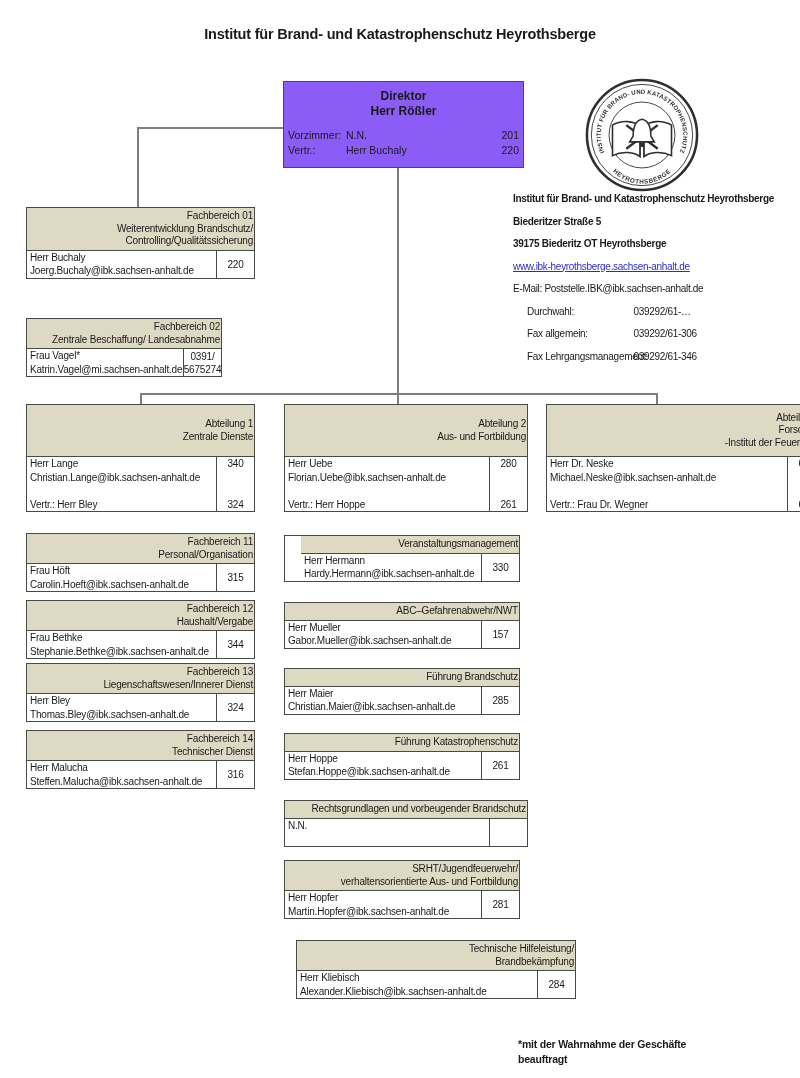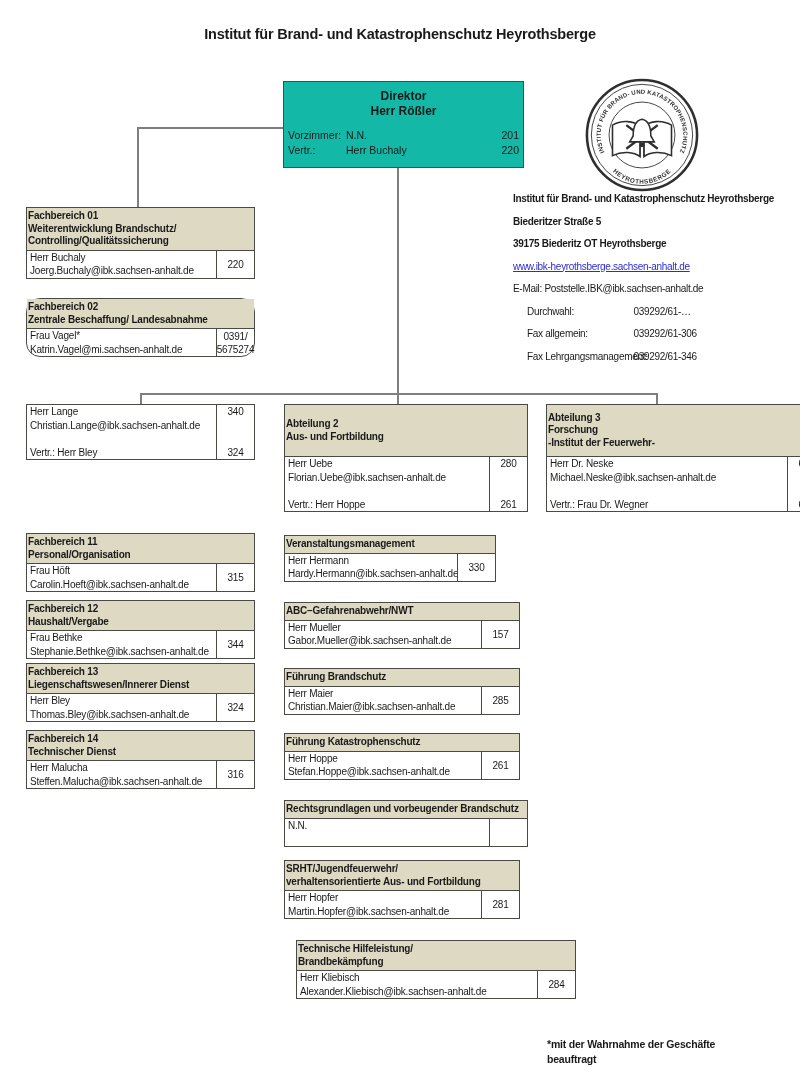--- a/index.html
+++ b/index.html
@@ -24,7 +24,7 @@
 
   
   .dir-box { position:absolute; left:283px; top:81px; width:241px; height:87px;
-             background:#14b8a6; border:1px solid #4a4a45; display:flex; flex-direction:column; }
+             background:#8b5cf6; border:1px solid #4a4a45; display:flex; flex-direction:column; }
   .dir-title { flex:1; text-align:center; padding-top:7px; font-weight:bold; font-size:12px; line-height:15px; }
   .dir-rows { padding:0 4px 10px 4px; }
   .dir-row { display:flex; font-size:10.5px; line-height:14.5px; }

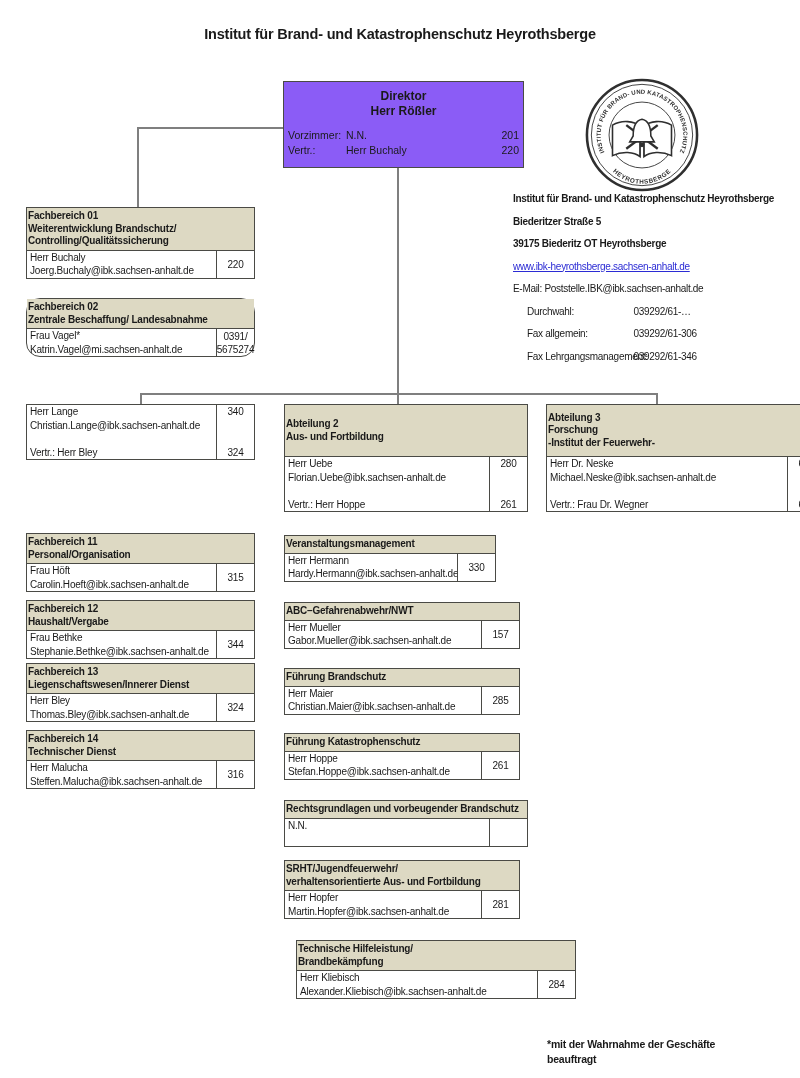--- a/index.html
+++ b/index.html
@@ -13,8 +13,8 @@
   
   .org-box { position:absolute; border:1px solid #4a4a45; background:#ffffff;
              font-size:10px; letter-spacing:-0.2px; }
-  .box-head { background:#ddd9c3; border-bottom:1px solid #4a4a45; text-align:left;
-              font-weight:bold; padding:2px 1px; line-height:12.5px; white-space:nowrap; overflow:hidden; }
+  .box-head { background:#ddd9c3; border-bottom:1px solid #4a4a45; text-align:right;
+              font-weight:normal; padding:2px 1px; line-height:12.5px; white-space:nowrap; overflow:hidden; }
   .tall-head .box-head { min-height:52px; display:flex; flex-direction:column; justify-content:center; }
   .box-body { }
   .box-row { display:flex; align-items:stretch; }

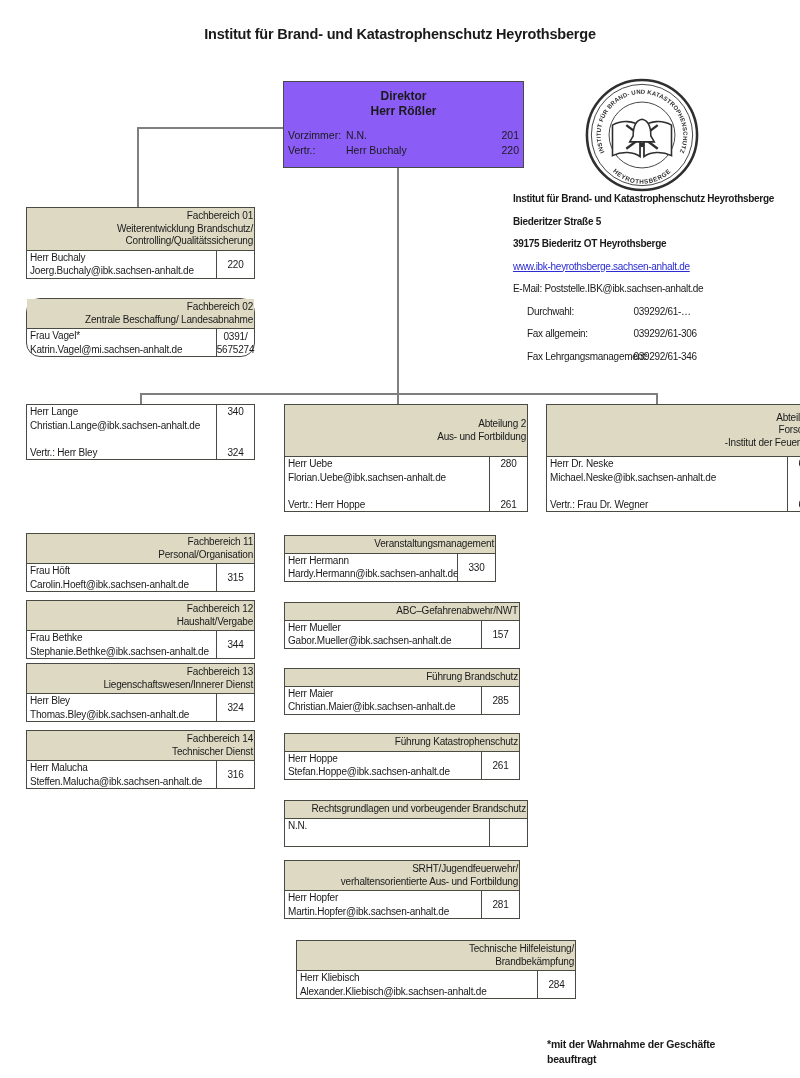--- a/index.html
+++ b/index.html
@@ -144,7 +144,7 @@
         </div>
       </div>
     </div>
-  <div class="org-box" style="left:26px; top:298px; width:229px;border-radius:14px;">
+  <div class="org-box" style="left:26px; top:318px; width:196px;">
       <div class="box-head">
         <div>Fachbereich 02</div>
         <div>Zentrale Beschaffung/ Landesabnahme</div>

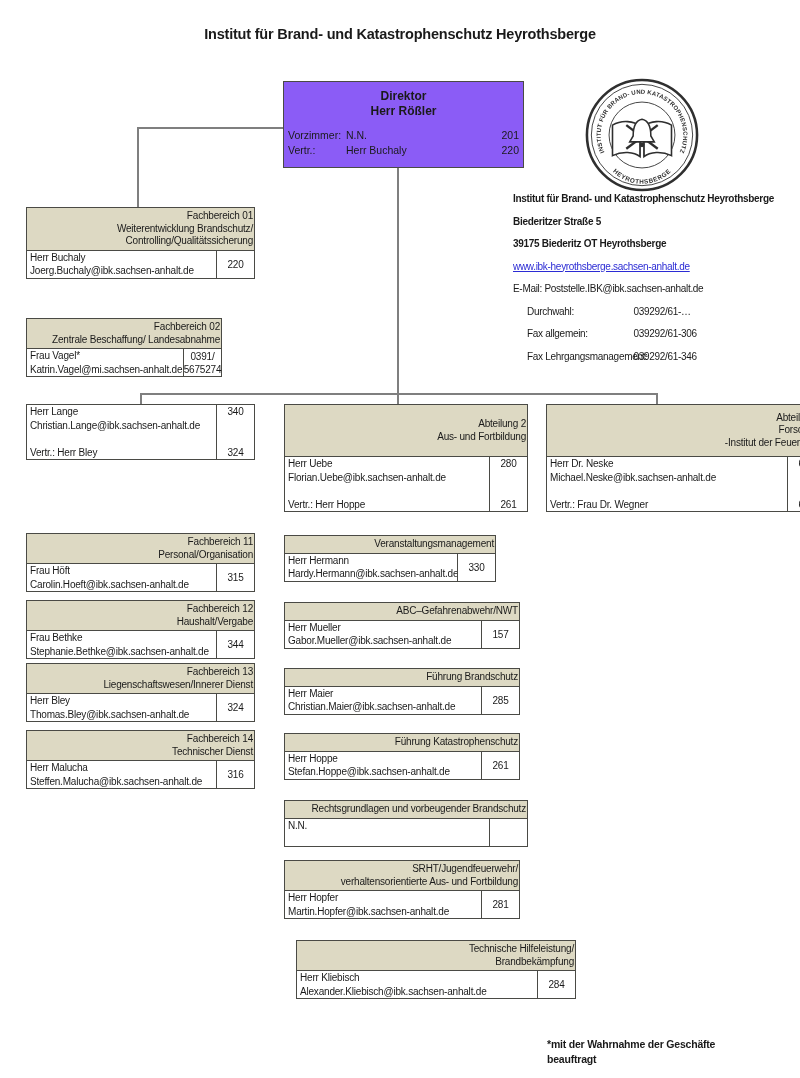--- a/index.html
+++ b/index.html
@@ -163,6 +163,10 @@
       </div>
     </div>
   <div class="org-box tall-head" style="left:26px; top:404px; width:229px;">
+      <div class="box-head">
+        <div>Abteilung 1</div>
+        <div>Zentrale Dienste</div>
+      </div>
       <div class="box-body">
         <div class="box-row">
           <div class="row-text">

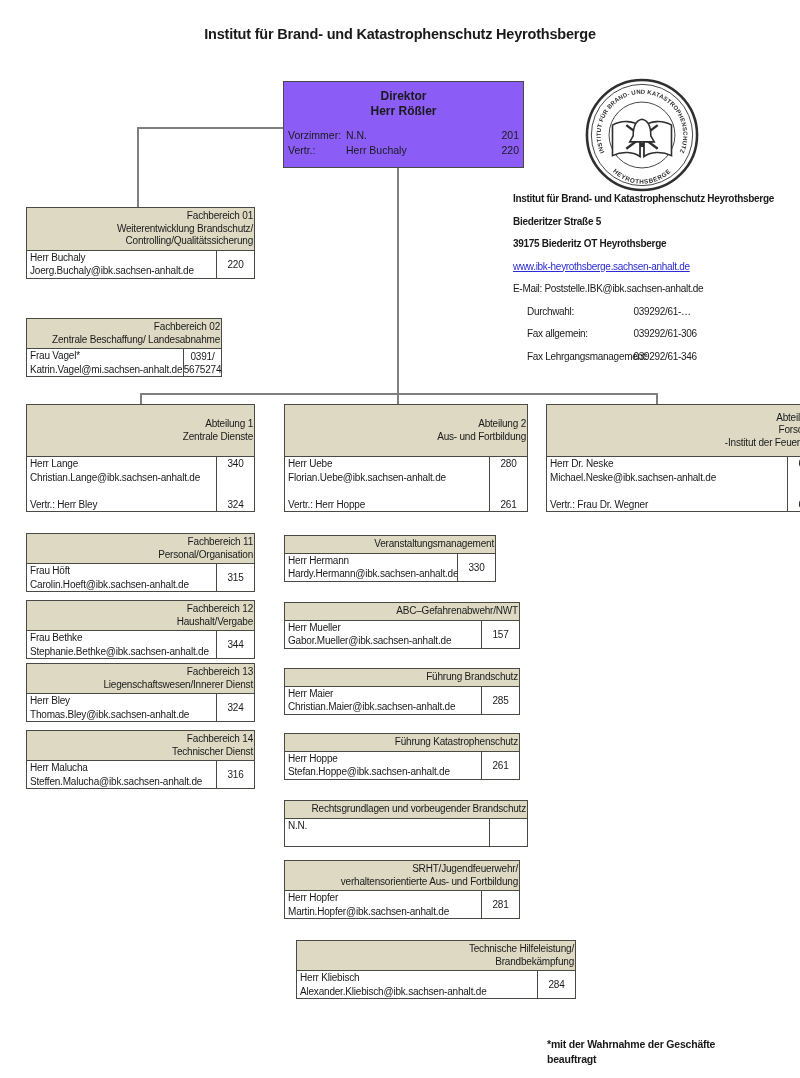--- a/index.html
+++ b/index.html
@@ -303,7 +303,7 @@
         </div>
       </div>
     </div>
-  <div class="org-box" style="left:284px; top:535px; width:212px;">
+  <div class="org-box" style="left:284px; top:535px; width:236px;padding-left:16px;">
       <div class="box-head">
         <div>Veranstaltungsmanagement</div>
       </div>

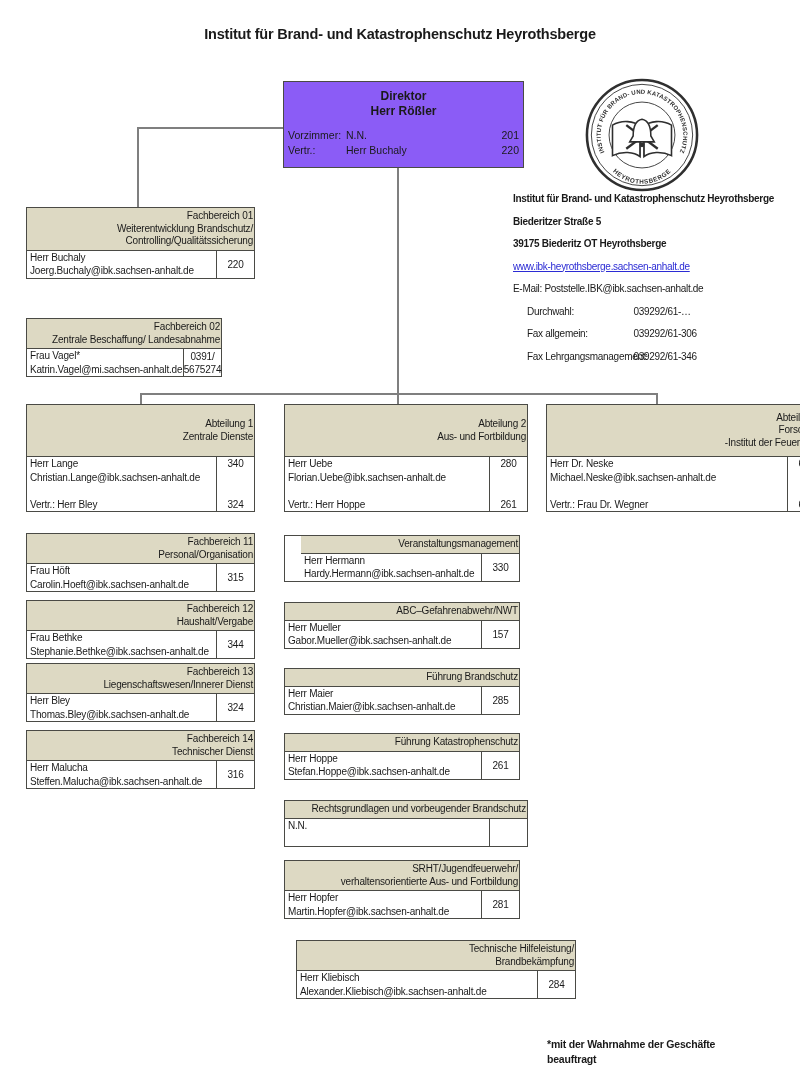--- a/index.html
+++ b/index.html
@@ -42,7 +42,7 @@
   .contact a { color:#2b2bd4; text-decoration:underline; }
   .c-label { display:inline-block; width:118px;padding-left:14px; }
 
-  .footnote { position:absolute; left:547px; top:1037px; width:205px;
+  .footnote { position:absolute; left:518px; top:1037px; width:205px;
               font-weight:bold; font-size:10.5px; line-height:15px; letter-spacing:-0.2px; }
 
   .seal { position:absolute; left:583px; top:76px; width:118px; height:118px; }

